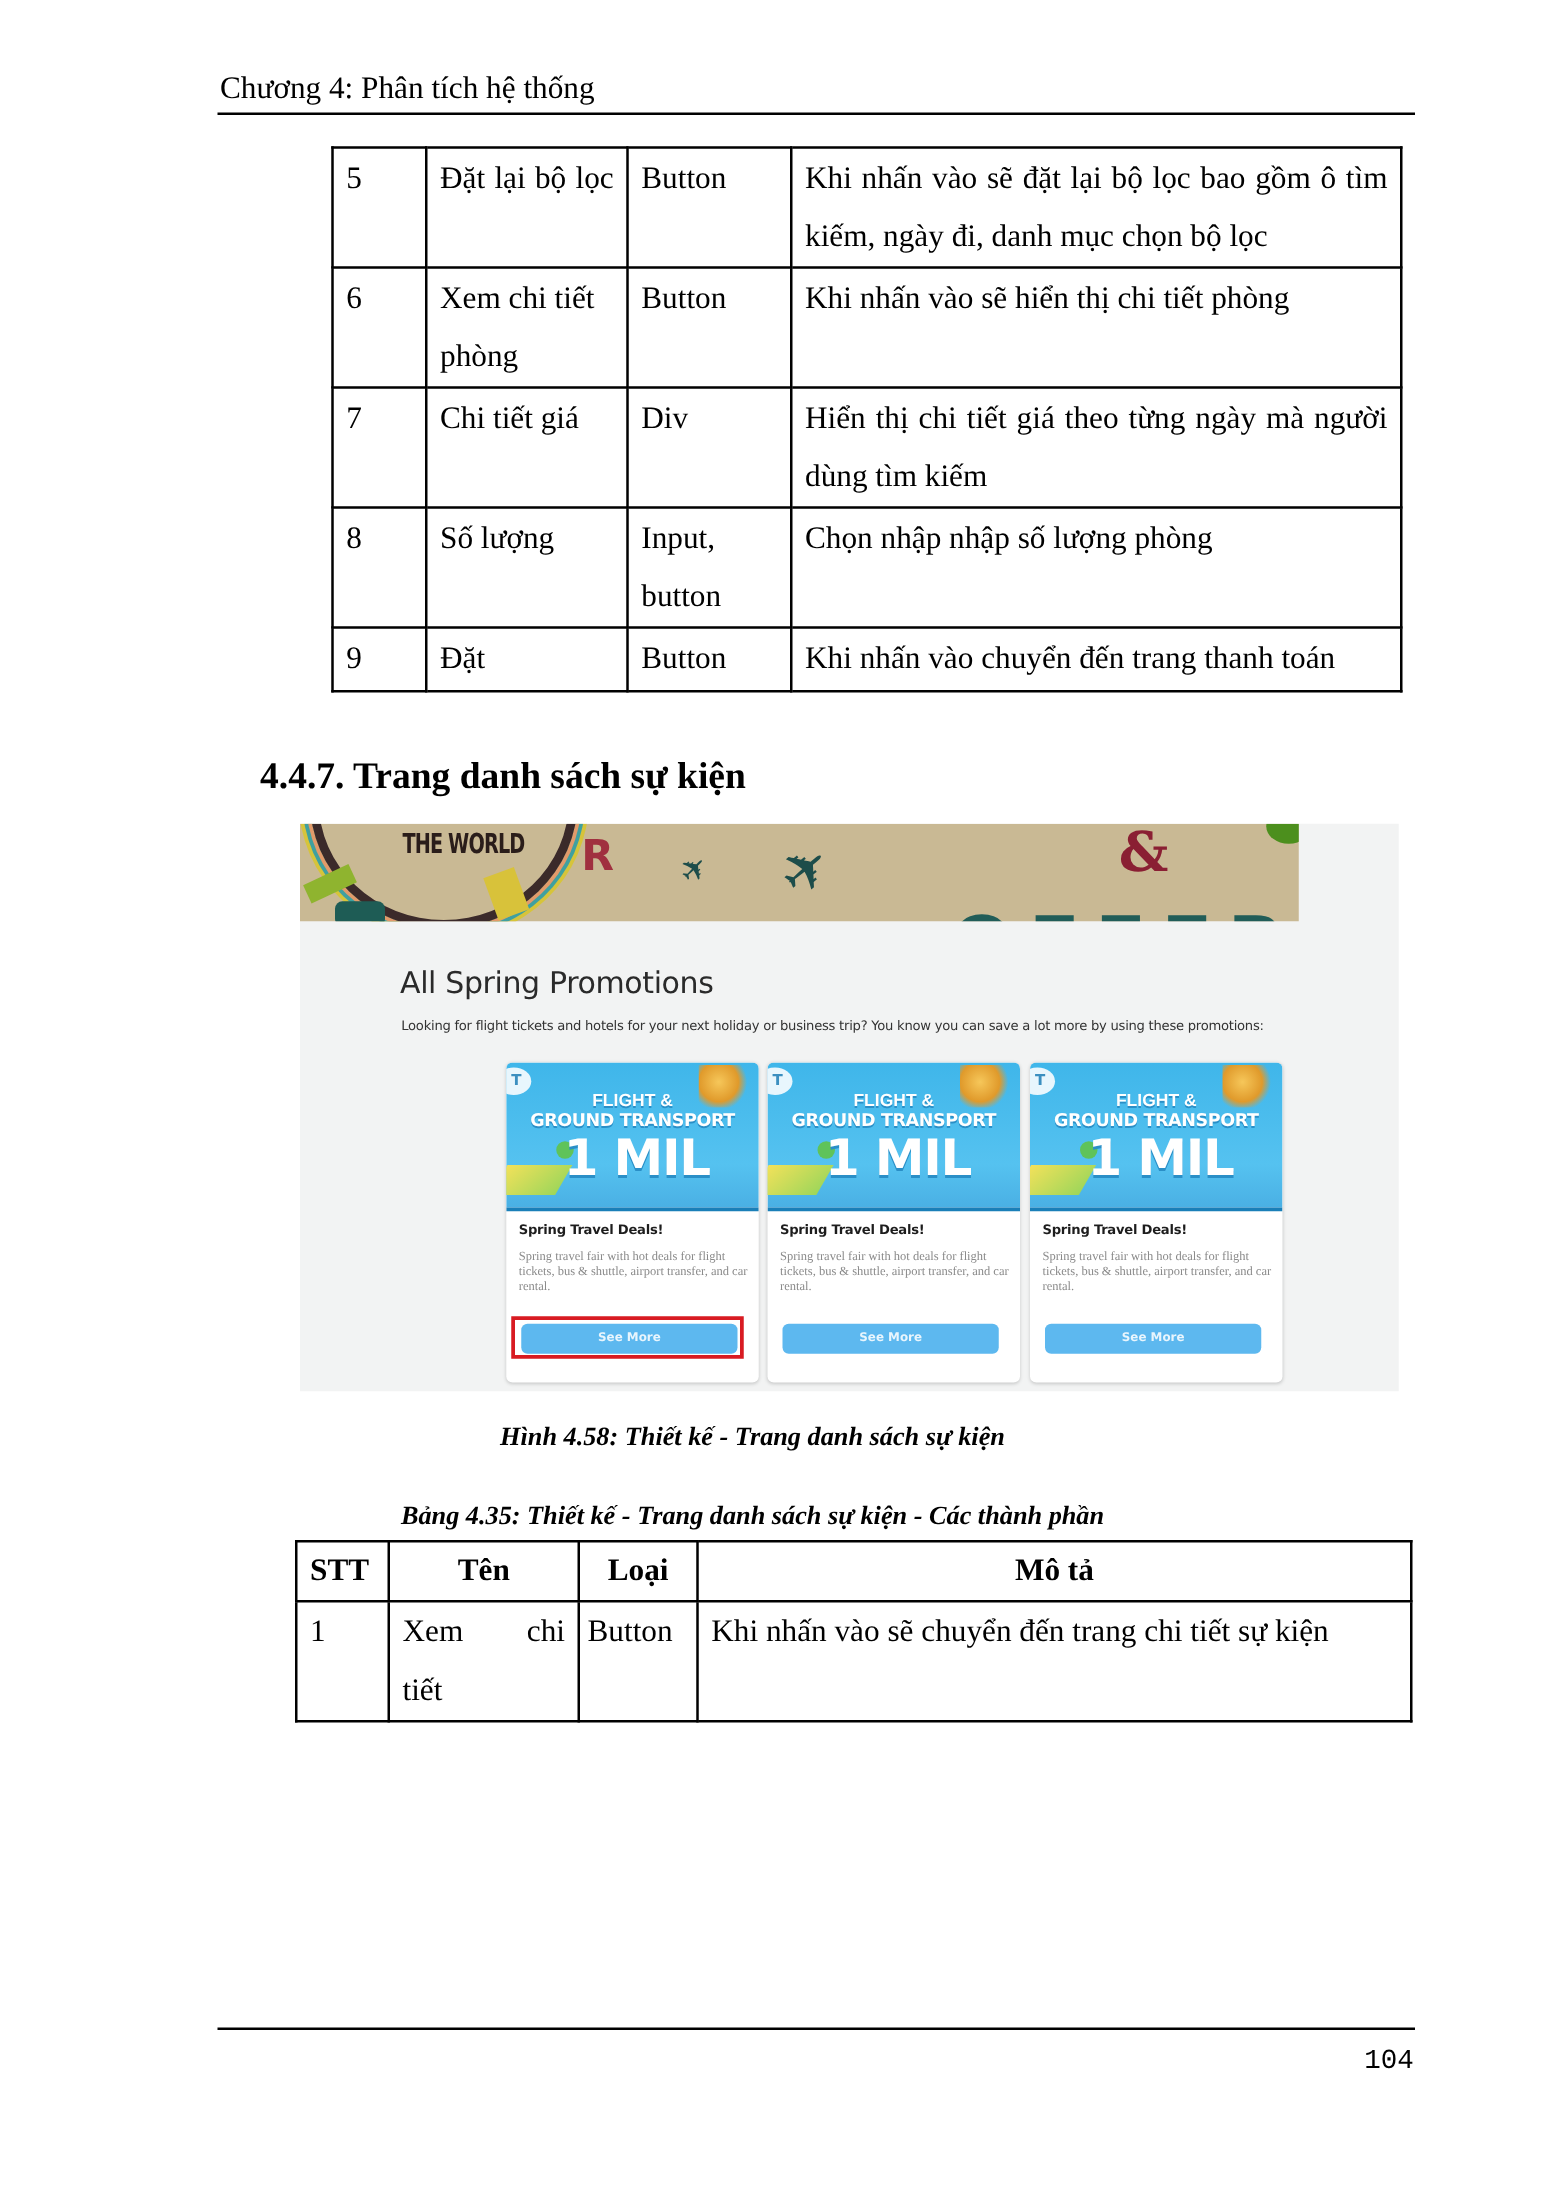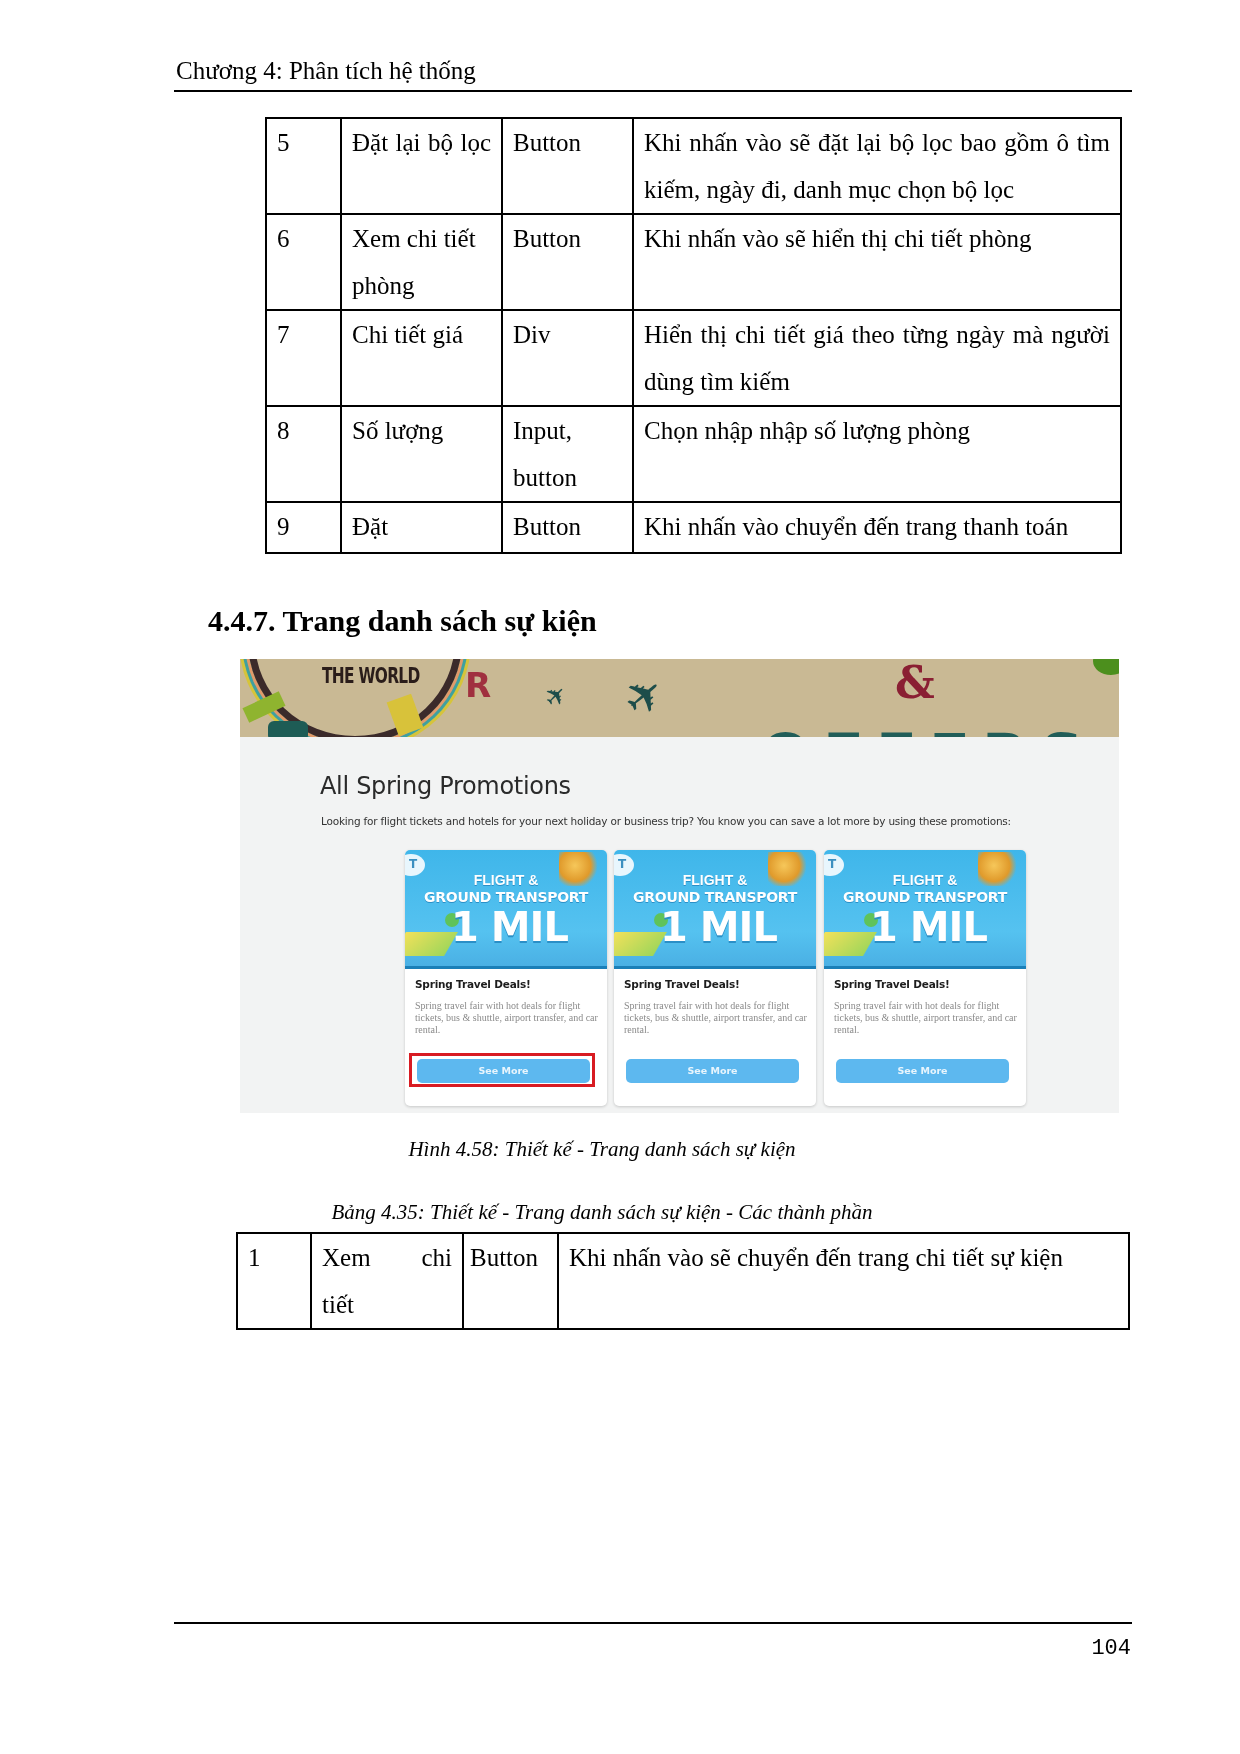--- a/index.html
+++ b/index.html
@@ -23,7 +23,7 @@
   .section-heading { position: absolute; left: 208px; top: 606px; font-size: 30px; font-weight: bold; line-height: 30px; }
 
   .figure { position: absolute; left: 240px; top: 659px; width: 879px; height: 454px; background: #f2f3f3; overflow: hidden; }
-  .banner { position: absolute; left: 0; top: 0; width: 879px; height: 78px; background: #c9b994; overflow: hidden; }
+  .banner { position: absolute; left: 0; top: 0; width: 799px; height: 78px; background: #c9b994; overflow: hidden; }
   .banner .ring { position: absolute; left: 8px; top: -120px; width: 200px; height: 190px; border-radius: 50%;
                   border: 7px solid #3b2a2a; box-shadow: 0 0 0 3px #e29a6a, 0 0 0 6px #3fa0a0, 0 0 0 9px #d6c43a; }
   .banner .ring-text { position: absolute; left: 82px; top: 4px; font-family: "DejaVu Sans", sans-serif; font-weight: bold;

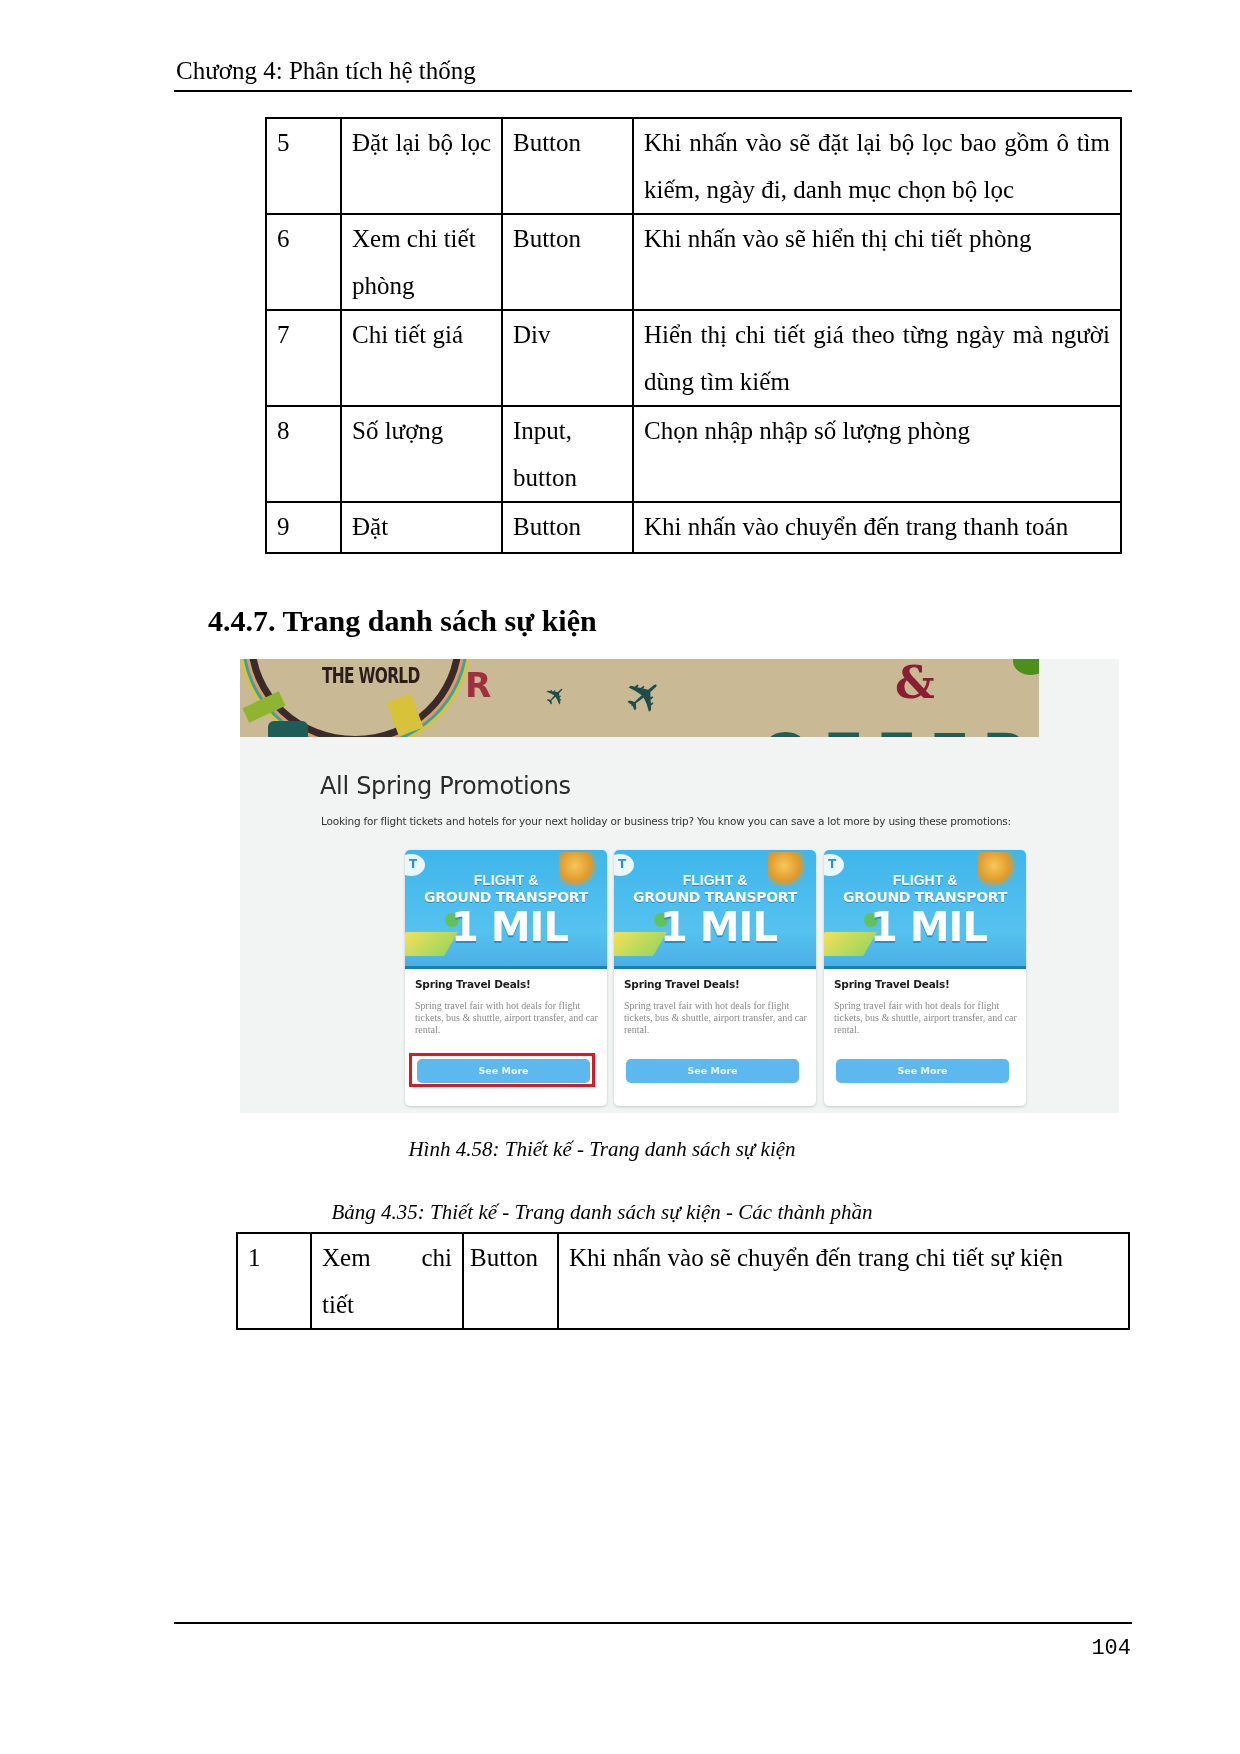--- a/index.html
+++ b/index.html
@@ -66,7 +66,7 @@
               color: #e8f5fd; font-family: "DejaVu Sans", sans-serif; font-weight: bold; font-size: 9.5px; text-align: center; line-height: 24px; }
   .highlight-box { position: absolute; left: 169px; top: 394px; width: 186px; height: 34px; border: 3px solid #d81b22; box-sizing: border-box; }
 
-  .caption { position: absolute; left: 0; width: 1204px; text-align: center; font-weight: normal; font-style: italic; font-size: 21px; line-height: 26px; }
+  .caption { position: absolute; left: 0; width: 1204px; text-align: center; font-weight: bold; font-style: italic; font-size: 21px; line-height: 26px; }
   .caption.fig { top: 1136px; }
   .caption.tbl { top: 1199px; }
 

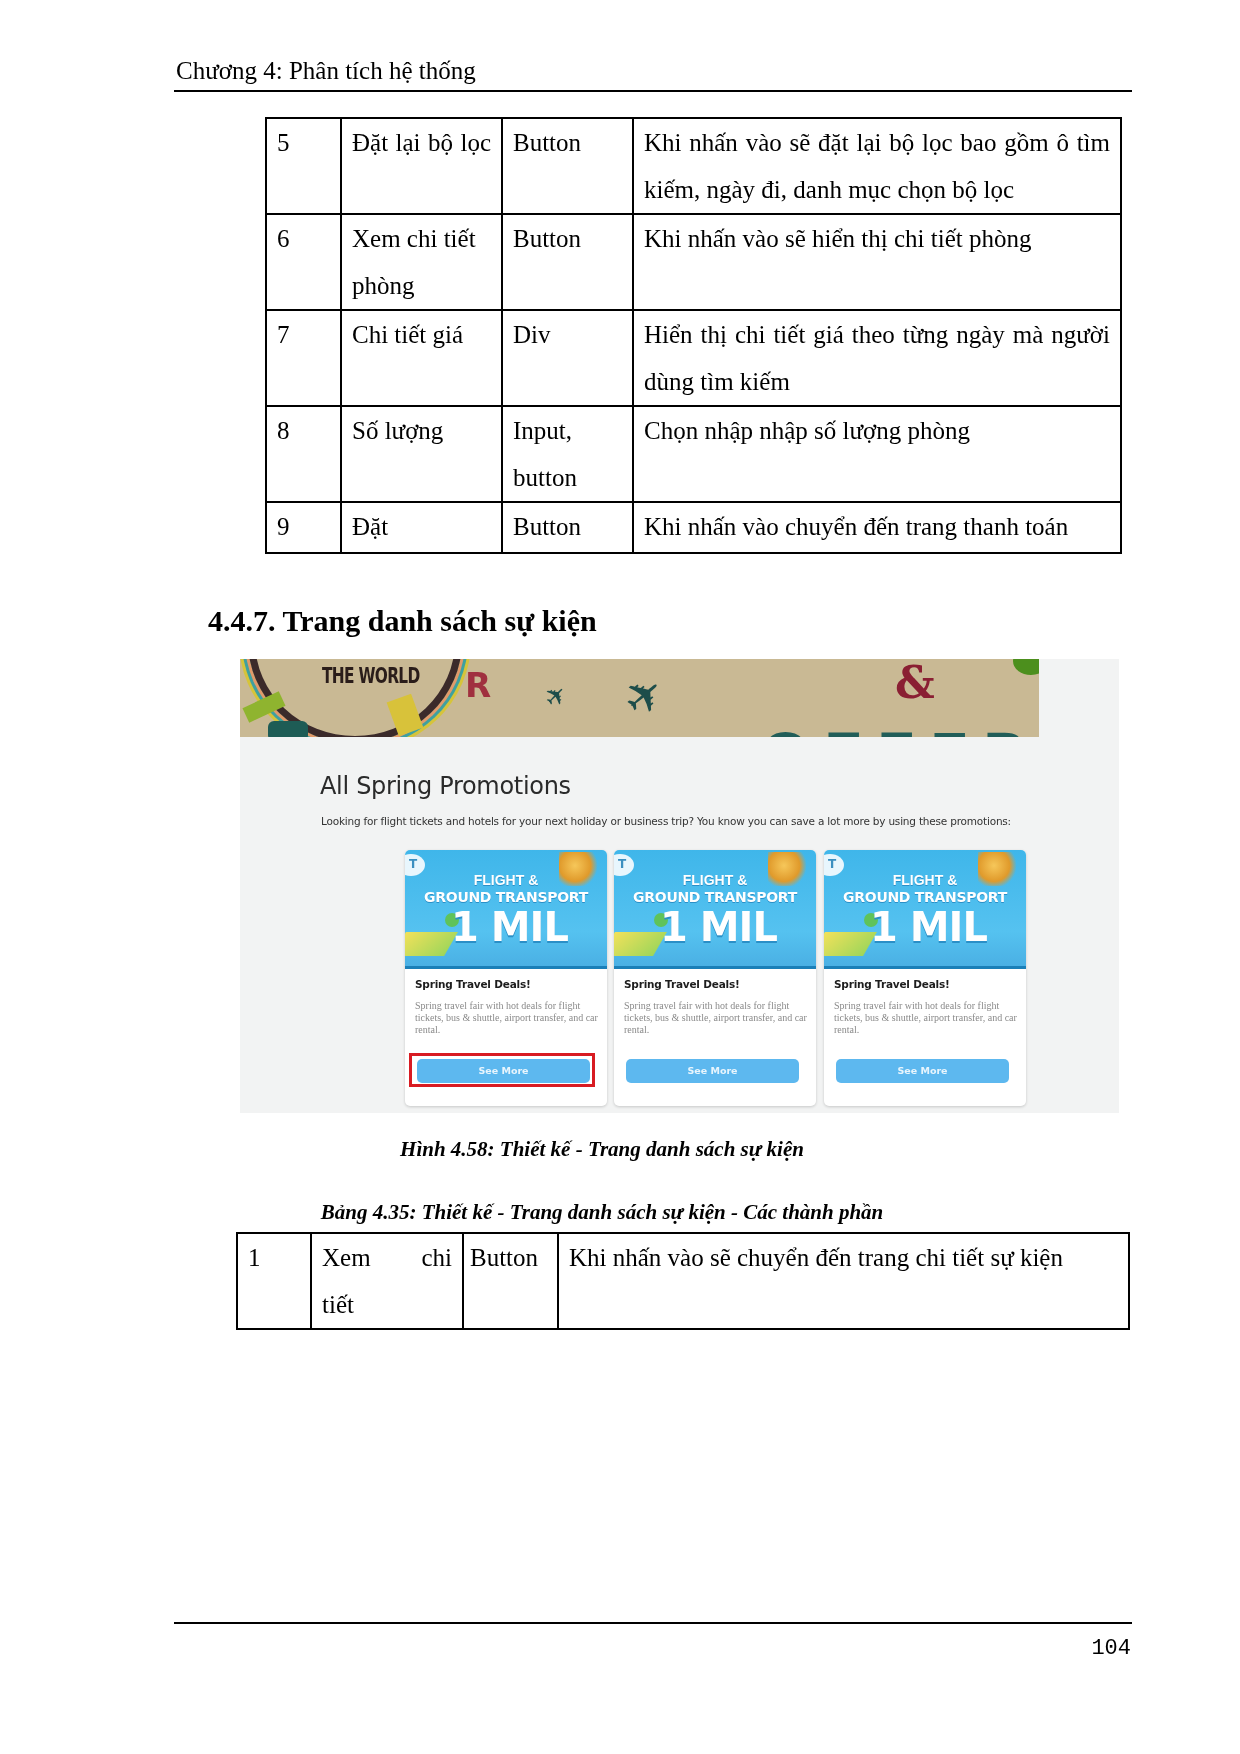--- a/index.html
+++ b/index.html
@@ -205,6 +205,12 @@
       <col>
     </colgroup>
   <tbody>
+      <tr style="height:48px">
+    <th class="left">STT</th>
+    <th>Tên</th>
+    <th>Loại</th>
+    <th>Mô tả</th>
+  </tr>
   <tr style="height:95px">
     <td>1</td>
     <td class="just-last-left" style="word-spacing:36px">Xem chi tiết</td>

